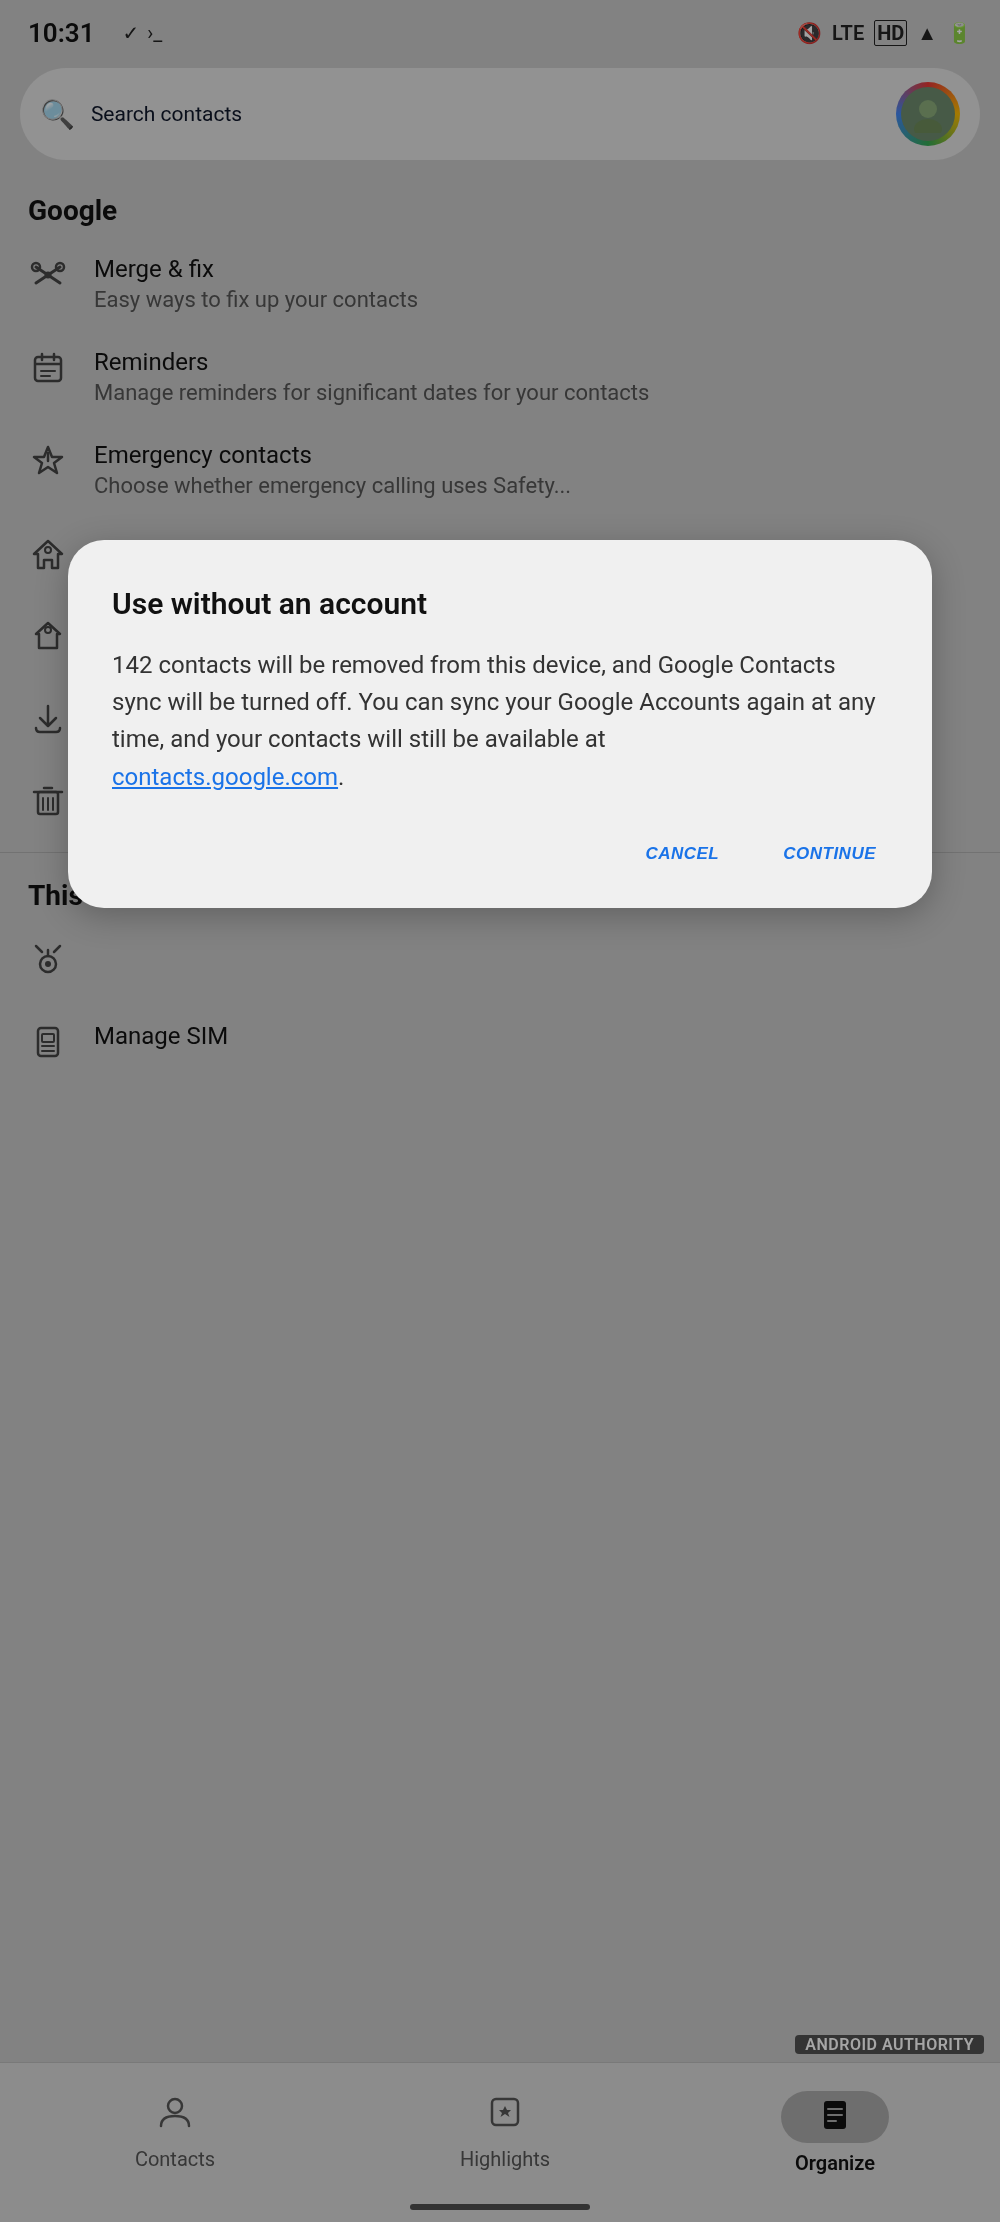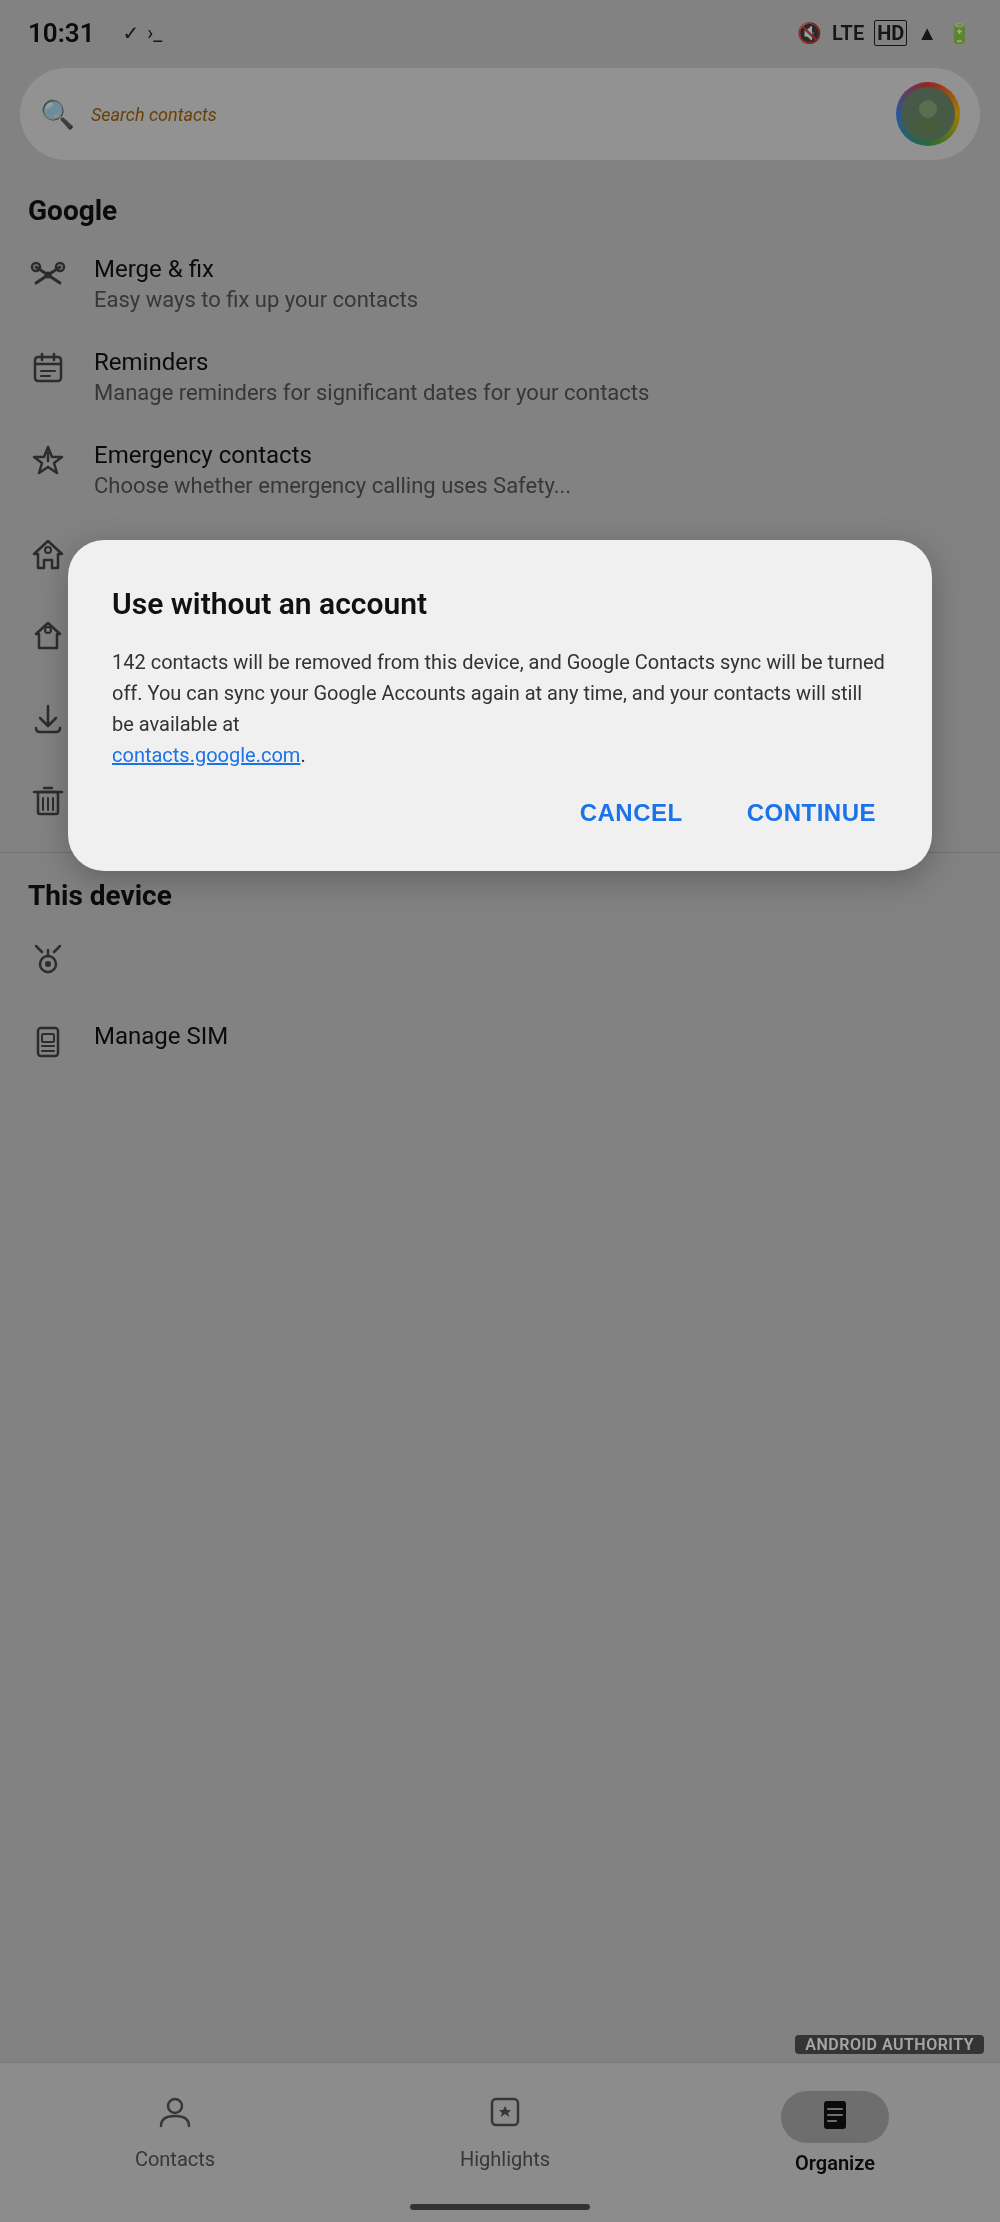--- a/index.html
+++ b/index.html
@@ -78,10 +78,9 @@
       color: #555;
     }
     .search-placeholder {
-      font-size: 18px;
-      color: #a16207;
+      font-size: 21px;
+      color: #0f172a;
       flex: 1;
-      font-style: italic;
     }
     .avatar-ring {
       width: 64px;

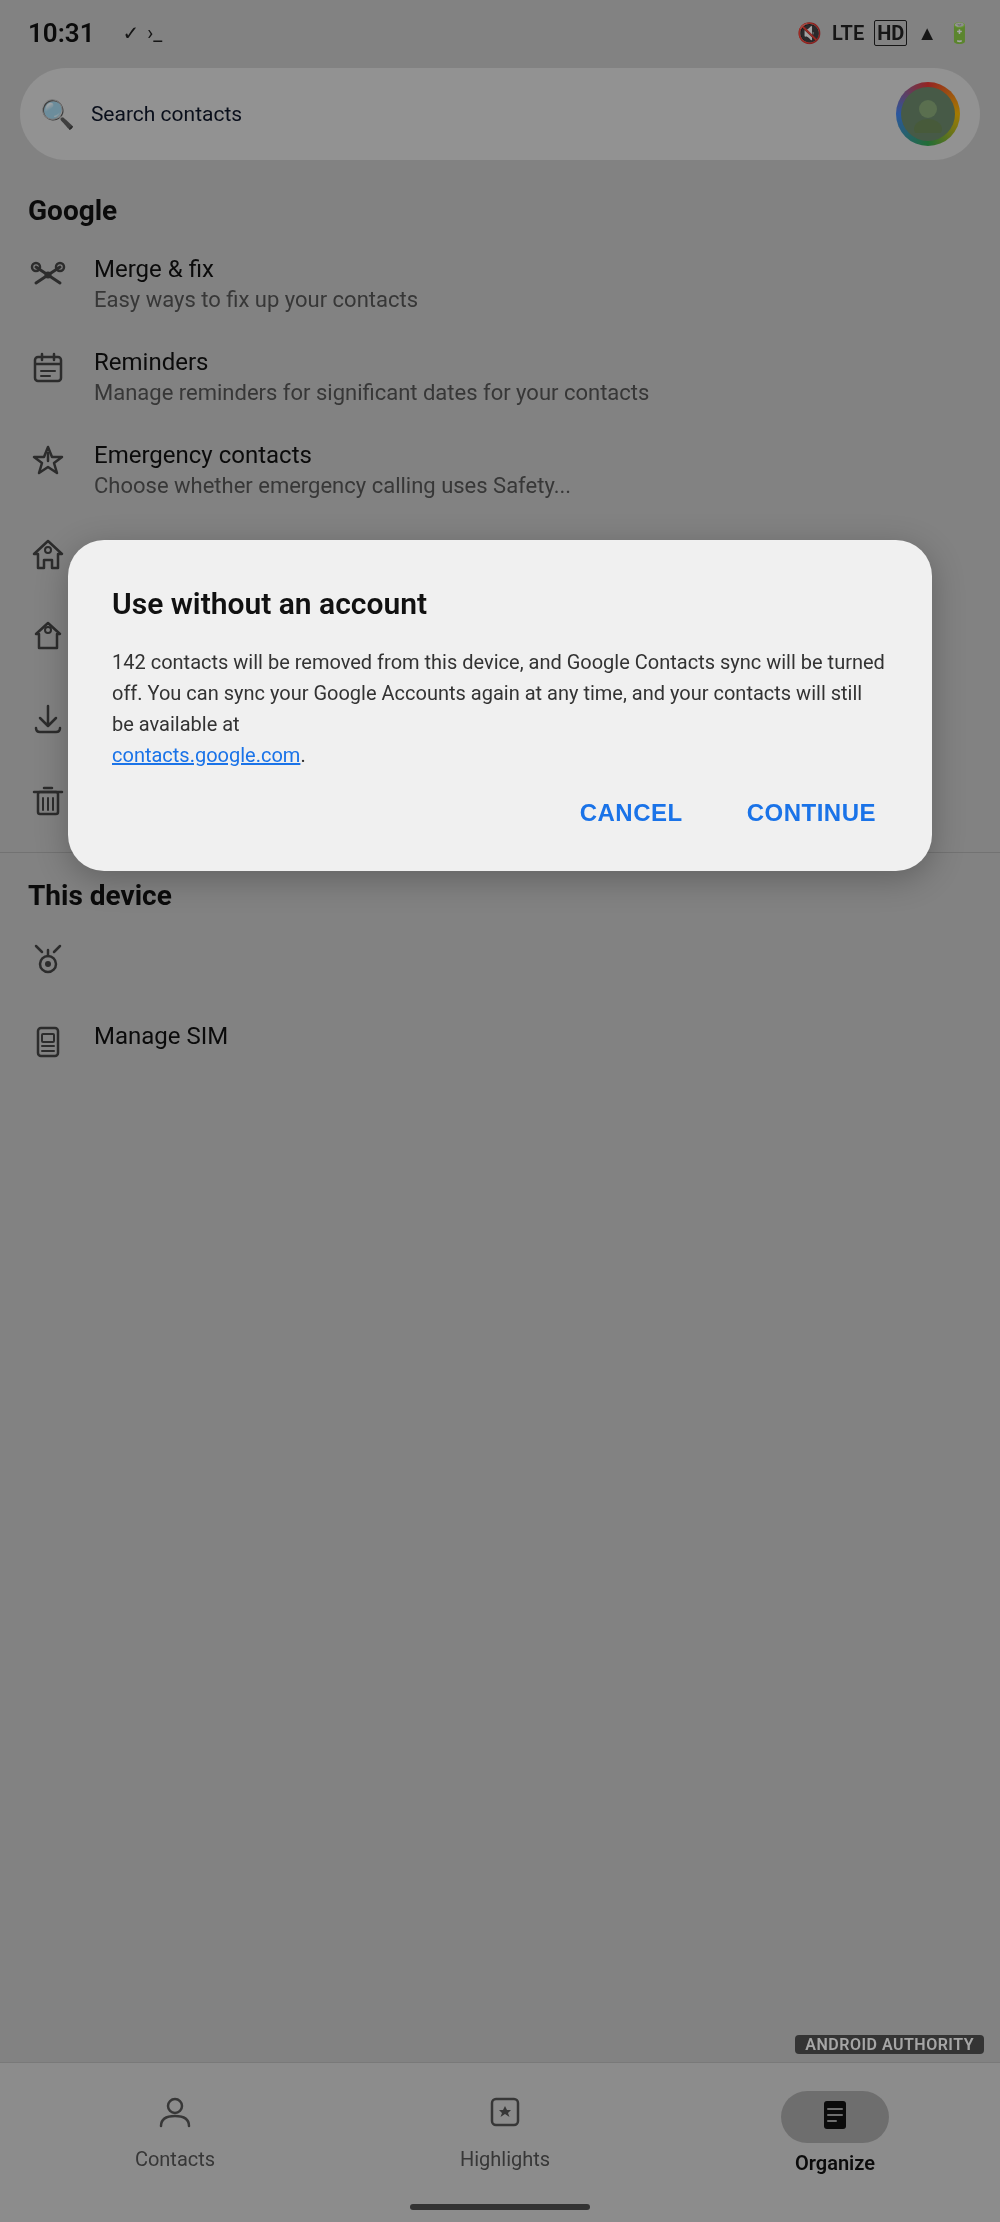--- a/index.html
+++ b/index.html
@@ -187,10 +187,10 @@
     }
 
     .dialog-body {
-      font-size: 20px;
+      font-size: 24px;
       color: #333;
       line-height: 1.55;
-      margin-bottom: 20px;
+      margin-bottom: 40px;
     }
 
     .dialog-link {

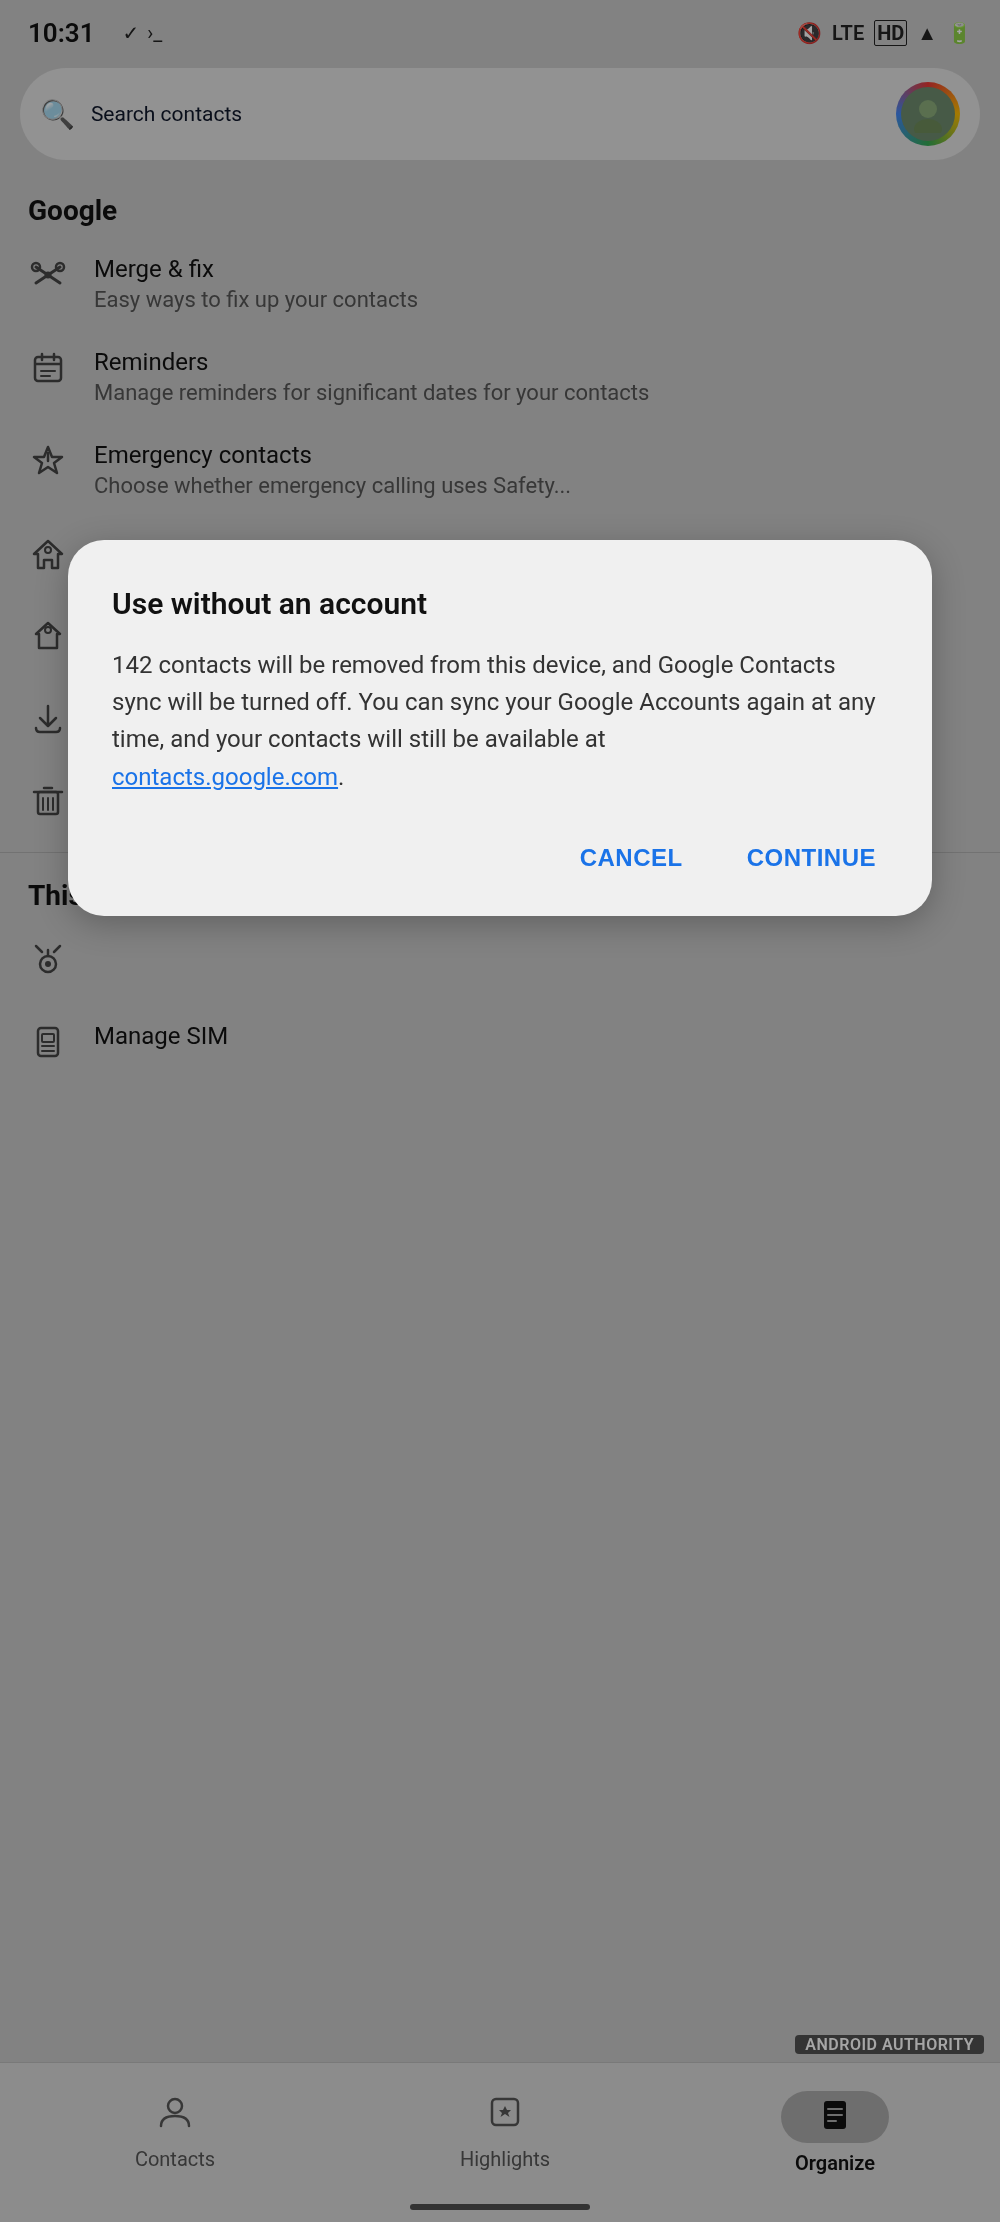--- a/index.html
+++ b/index.html
@@ -206,7 +206,7 @@
     }
 
     .dialog-btn {
-      font-size: 24px;
+      font-size: 17px;
       font-weight: 600;
       color: #1a73e8;
       background: none;
@@ -215,6 +215,7 @@
       padding: 8px 12px;
       text-transform: uppercase;
       letter-spacing: 0.5px;
+      font-style: italic;
     }
 
     

